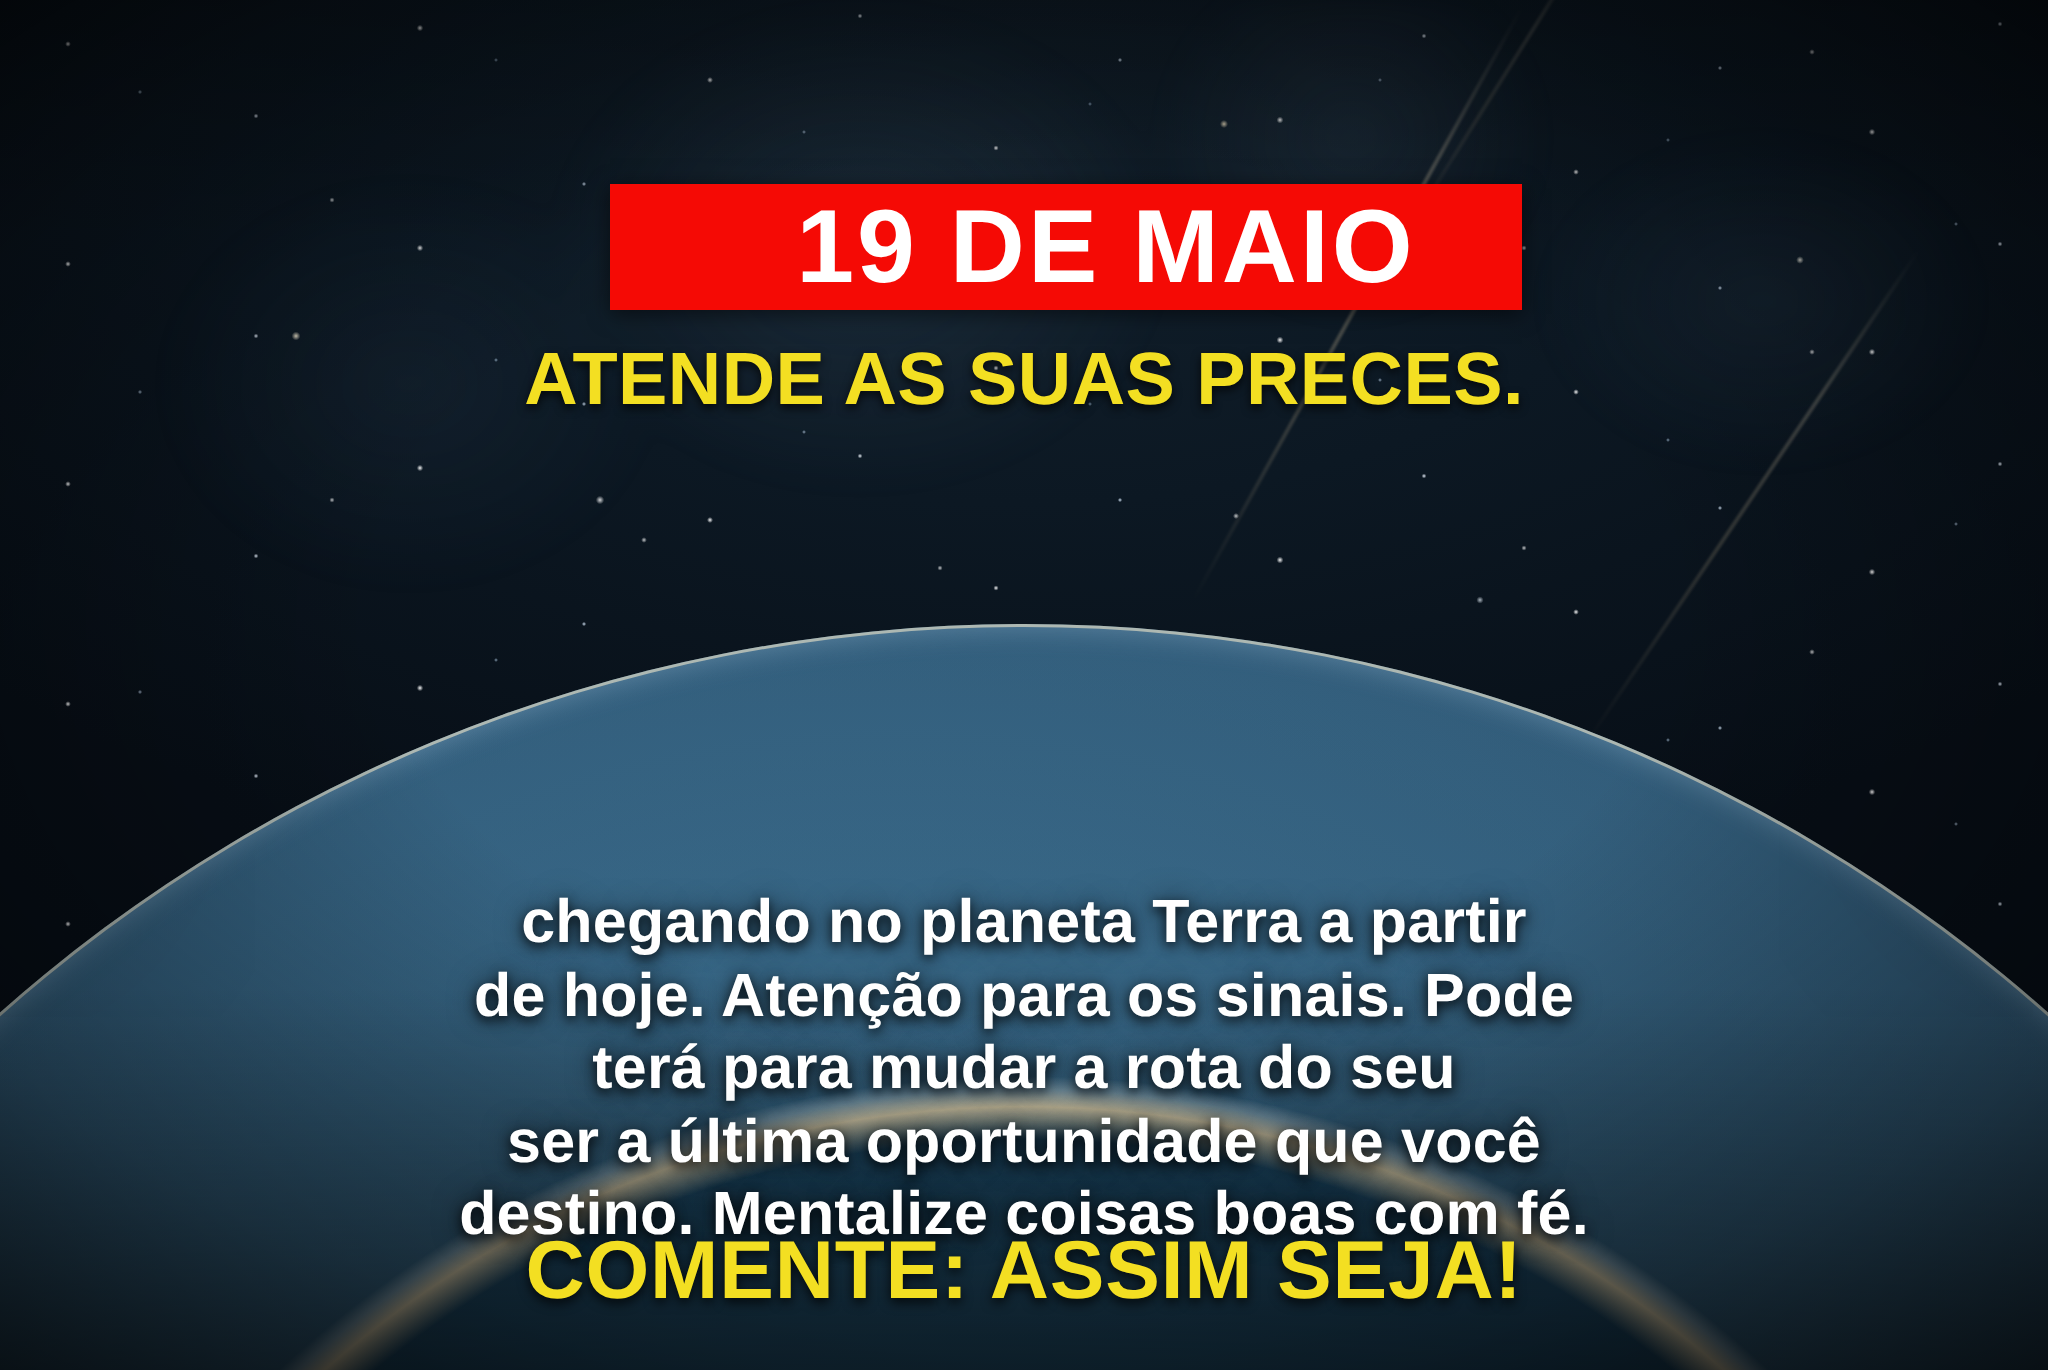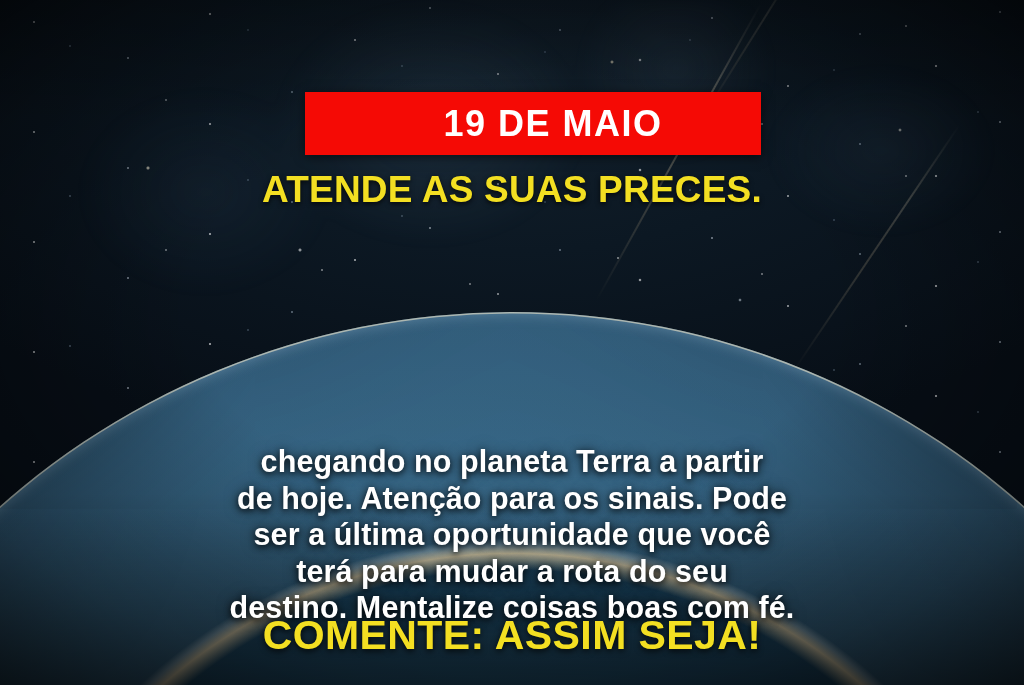--- a/index.html
+++ b/index.html
@@ -236,7 +236,7 @@
   }
   .date-banner-text {
     color: #ffffff;
-    font-size: 36px;
+    font-size: 52px;
     font-weight: 900;
     letter-spacing: 1.5px;
     line-height: 1;

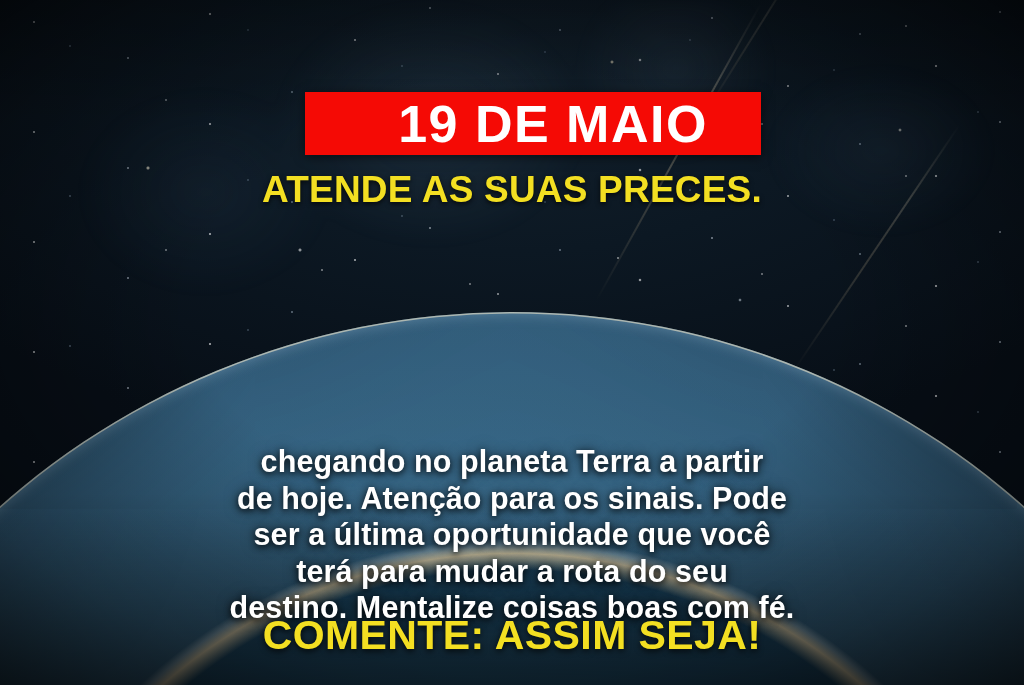--- a/index.html
+++ b/index.html
@@ -335,8 +335,8 @@
     <div class="body-copy">
       <span class="bc-line">chegando no planeta Terra a partir</span>
       <span class="bc-line">de hoje. Atenção para os sinais. Pode</span>
+      <span class="bc-line">terá para mudar a rota do seu</span>
       <span class="bc-line">ser a última oportunidade que você</span>
-      <span class="bc-line">terá para mudar a rota do seu</span>
       <span class="bc-line">destino. Mentalize coisas boas com fé.</span>
     </div>
 

